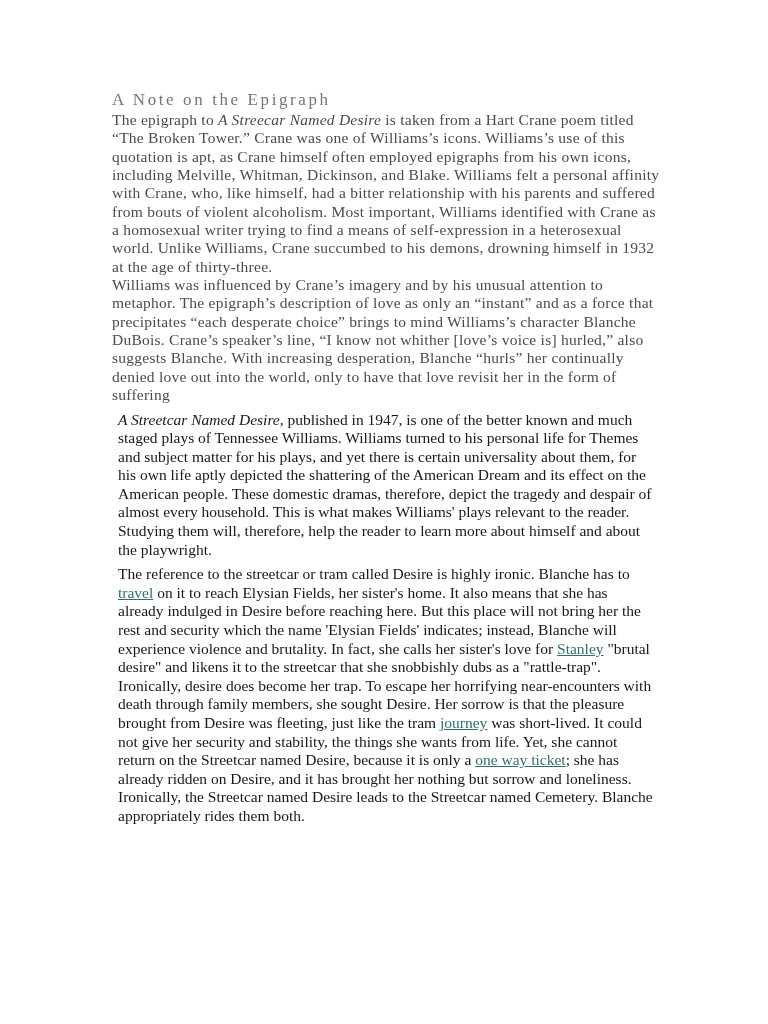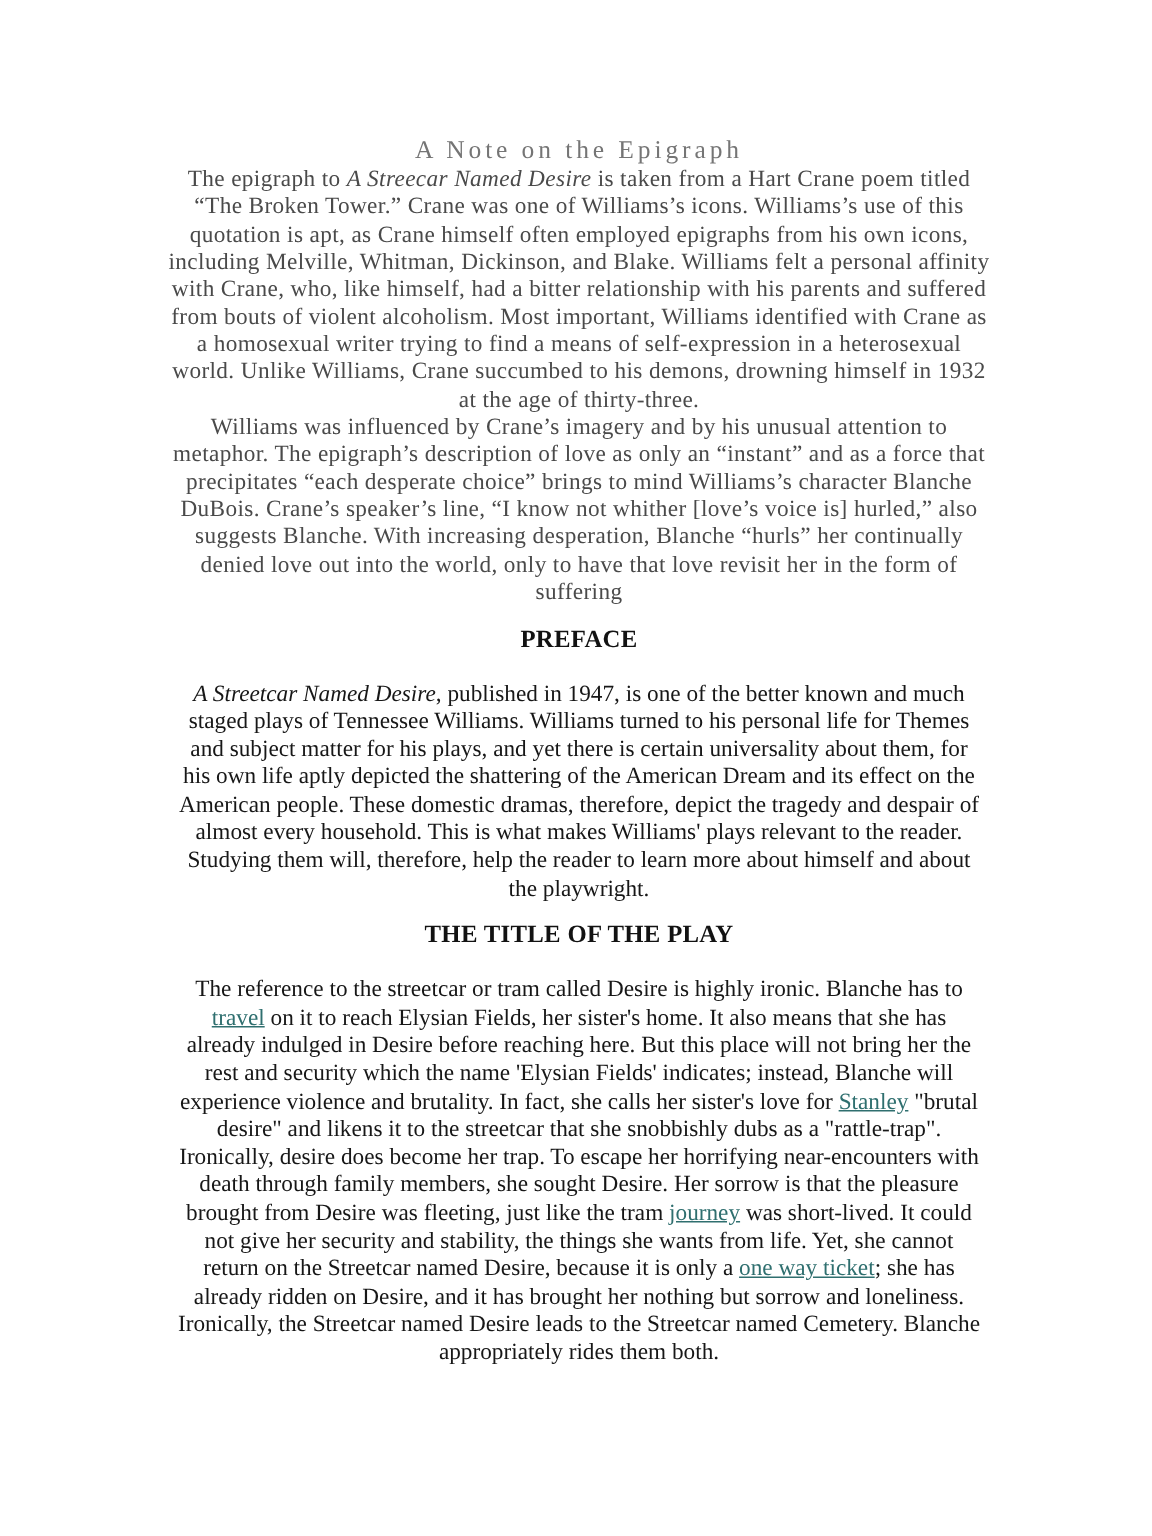--- a/index.html
+++ b/index.html
@@ -21,7 +21,6 @@
     top: 90px;
     left: 112px;
     width: 548px;
-    text-align: center;
   }
   .note-heading {
     font-size: 17px;

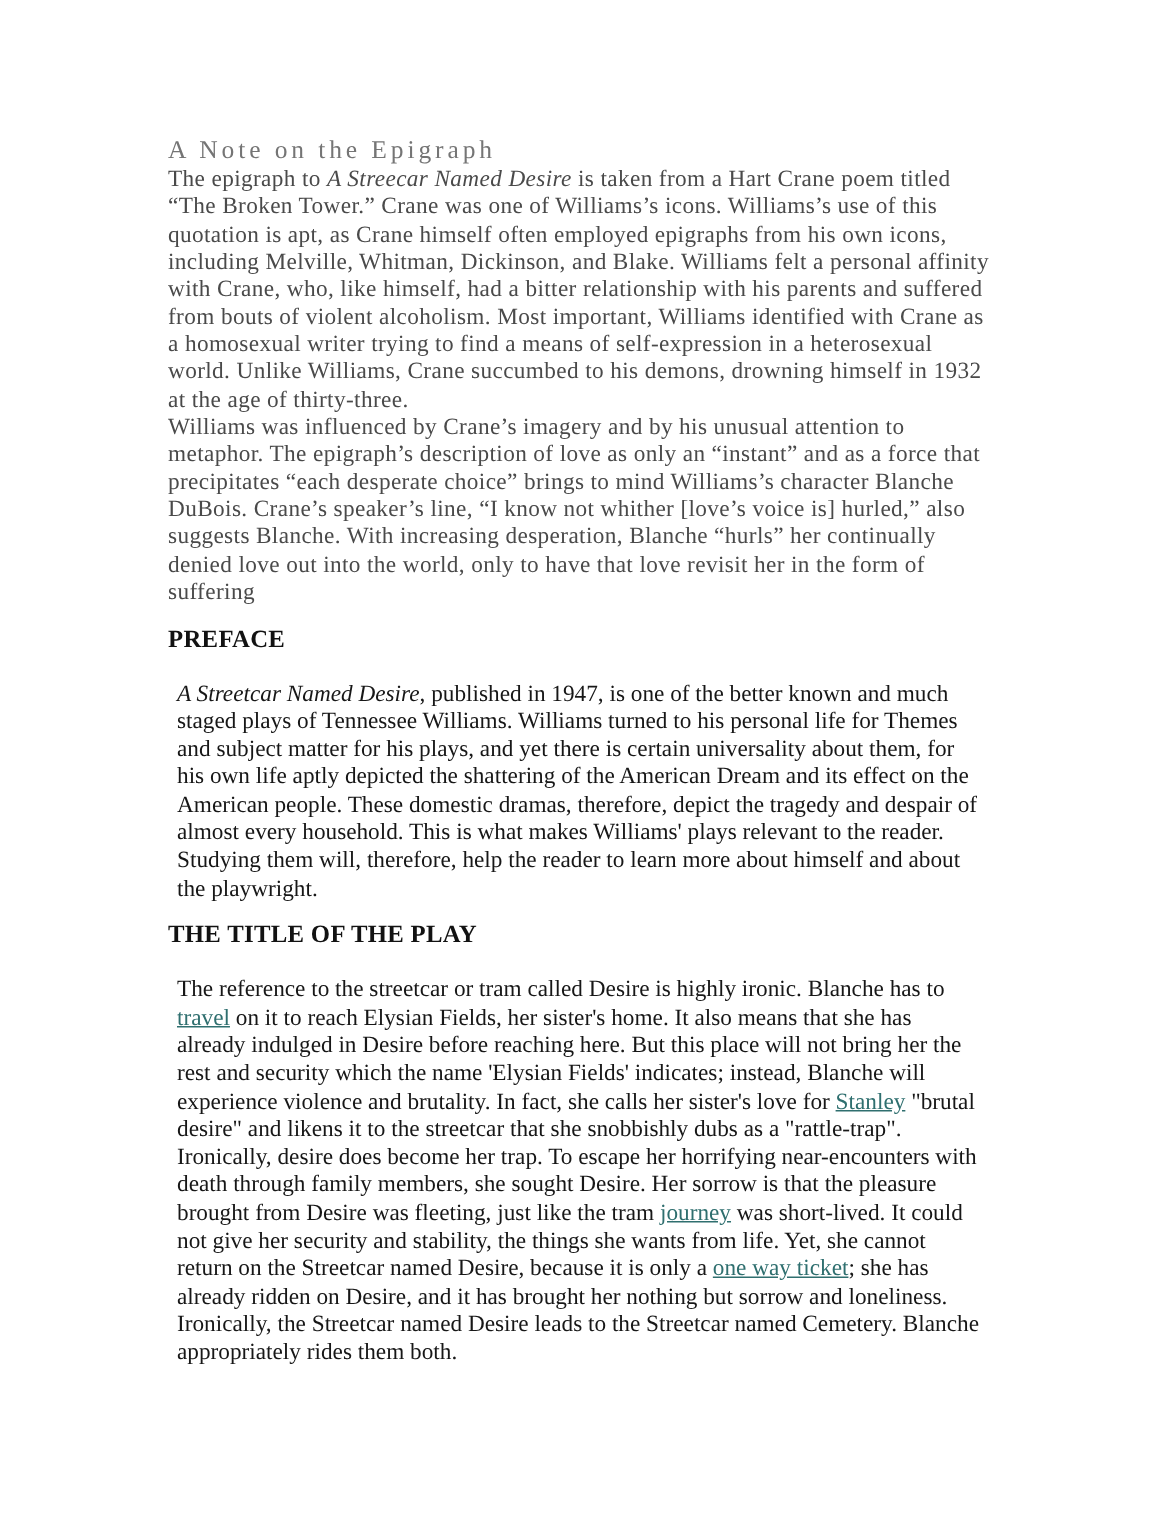--- a/index.html
+++ b/index.html
@@ -68,7 +68,6 @@
 
     <p class="note-para">Williams was influenced by Crane’s imagery and by his unusual attention to metaphor. The epigraph’s description of love as only an “instant” and as a force that precipitates “each desperate choice” brings to mind Williams’s character Blanche DuBois. Crane’s speaker’s line, “I know not whither [love’s voice is] hurled,” also suggests Blanche. With increasing desperation, Blanche “hurls” her continually denied love out into the world, only to have that love revisit her in the form of suffering</p>
 
-    <h3 class="doc-heading">PREFACE</h3>
 
     <p class="doc-para"><em>A Streetcar Named Desire</em>, published in 1947, is one of the better known and much staged plays of Tennessee Williams. Williams turned to his personal life for Themes and subject matter for his plays, and yet there is certain universality about them, for his own life aptly depicted the shattering of the American Dream and its effect on the American people. These domestic dramas, therefore, depict the tragedy and despair of almost every household. This is what makes Williams' plays relevant to the reader. Studying them will, therefore, help the reader to learn more about himself and about the playwright.</p>
 

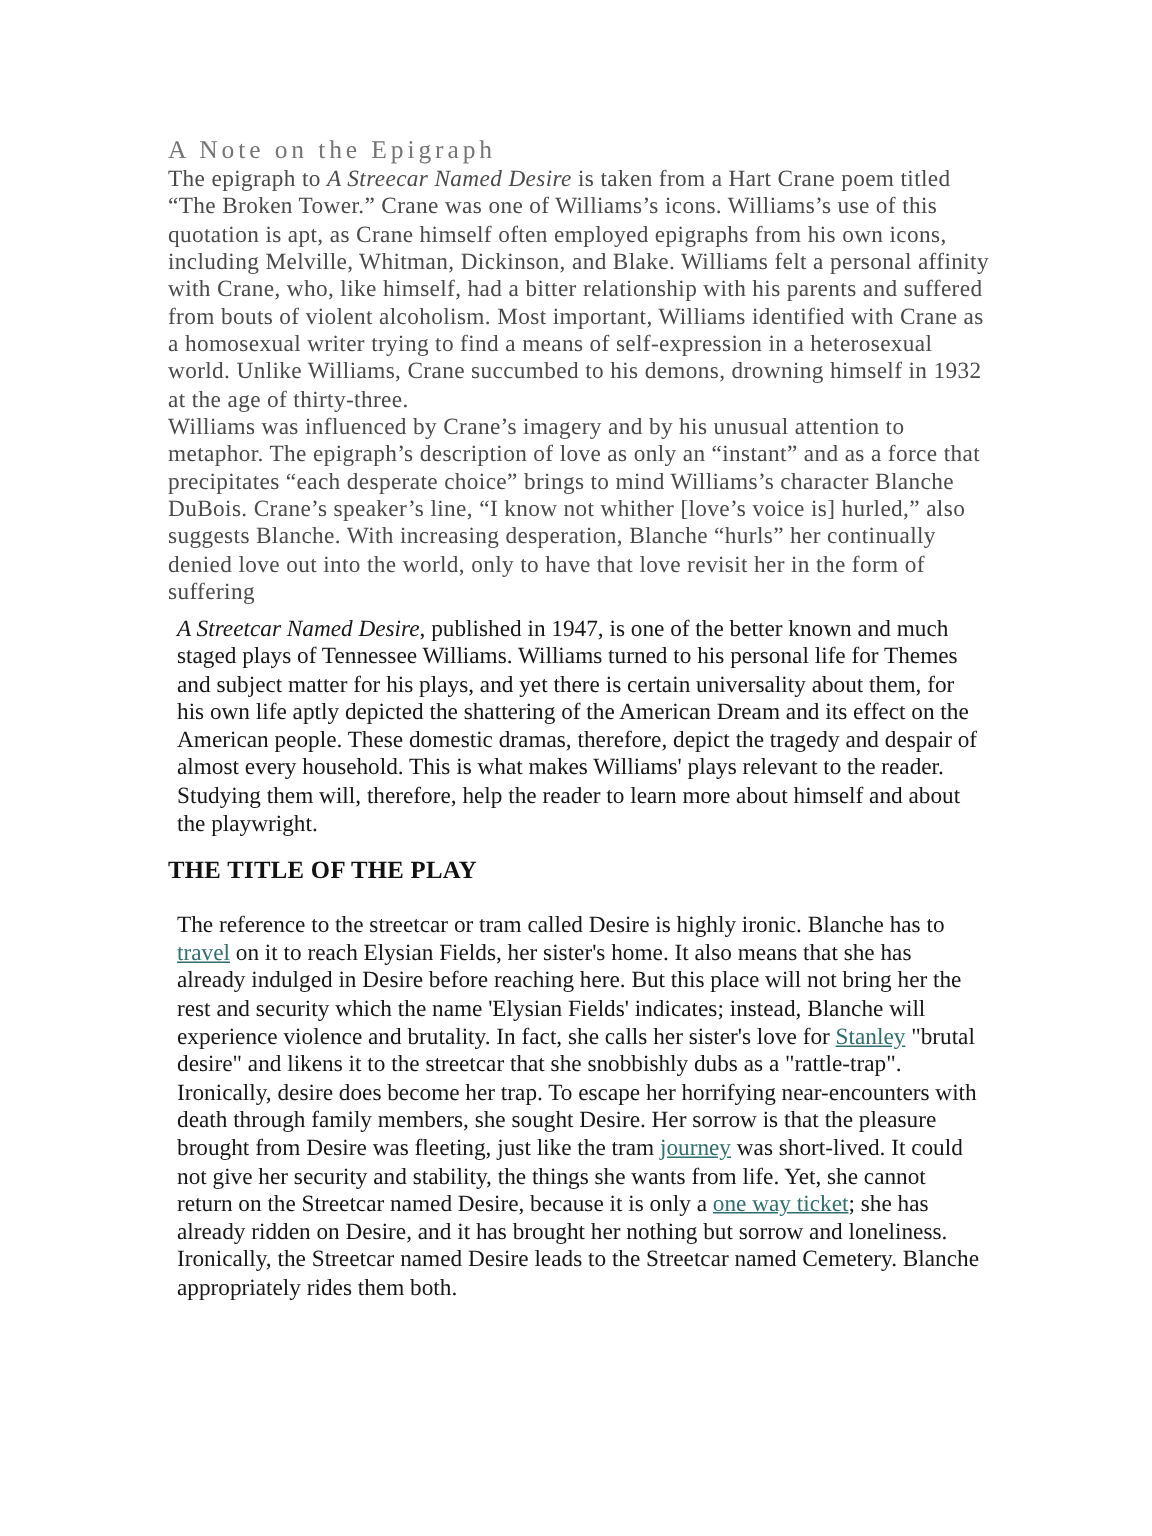--- a/index.html
+++ b/index.html
@@ -71,7 +71,6 @@
 
     <p class="doc-para"><em>A Streetcar Named Desire</em>, published in 1947, is one of the better known and much staged plays of Tennessee Williams. Williams turned to his personal life for Themes and subject matter for his plays, and yet there is certain universality about them, for his own life aptly depicted the shattering of the American Dream and its effect on the American people. These domestic dramas, therefore, depict the tragedy and despair of almost every household. This is what makes Williams' plays relevant to the reader. Studying them will, therefore, help the reader to learn more about himself and about the playwright.</p>
 
-    <h3 class="doc-heading">THE TITLE OF THE PLAY</h3>
 
     <p class="doc-para">The reference to the streetcar or tram called Desire is highly ironic. Blanche has to <a href="#">travel</a> on it to reach Elysian Fields, her sister's home. It also means that she has already indulged in Desire before reaching here. But this place will not bring her the rest and security which the name 'Elysian Fields' indicates; instead, Blanche will experience violence and brutality. In fact, she calls her sister's love for <a href="#">Stanley</a> "brutal desire" and likens it to the streetcar that she snobbishly dubs as a "rattle-trap". Ironically, desire does become her trap. To escape her horrifying near-encounters with death through family members, she sought Desire. Her sorrow is that the pleasure brought from Desire was fleeting, just like the tram <a href="#">journey</a> was short-lived. It could not give her security and stability, the things she wants from life. Yet, she cannot return on the Streetcar named Desire, because it is only a <a href="#">one way ticket</a>; she has already ridden on Desire, and it has brought her nothing but sorrow and loneliness. Ironically, the Streetcar named Desire leads to the Streetcar named Cemetery. Blanche appropriately rides them both.</p>
 

